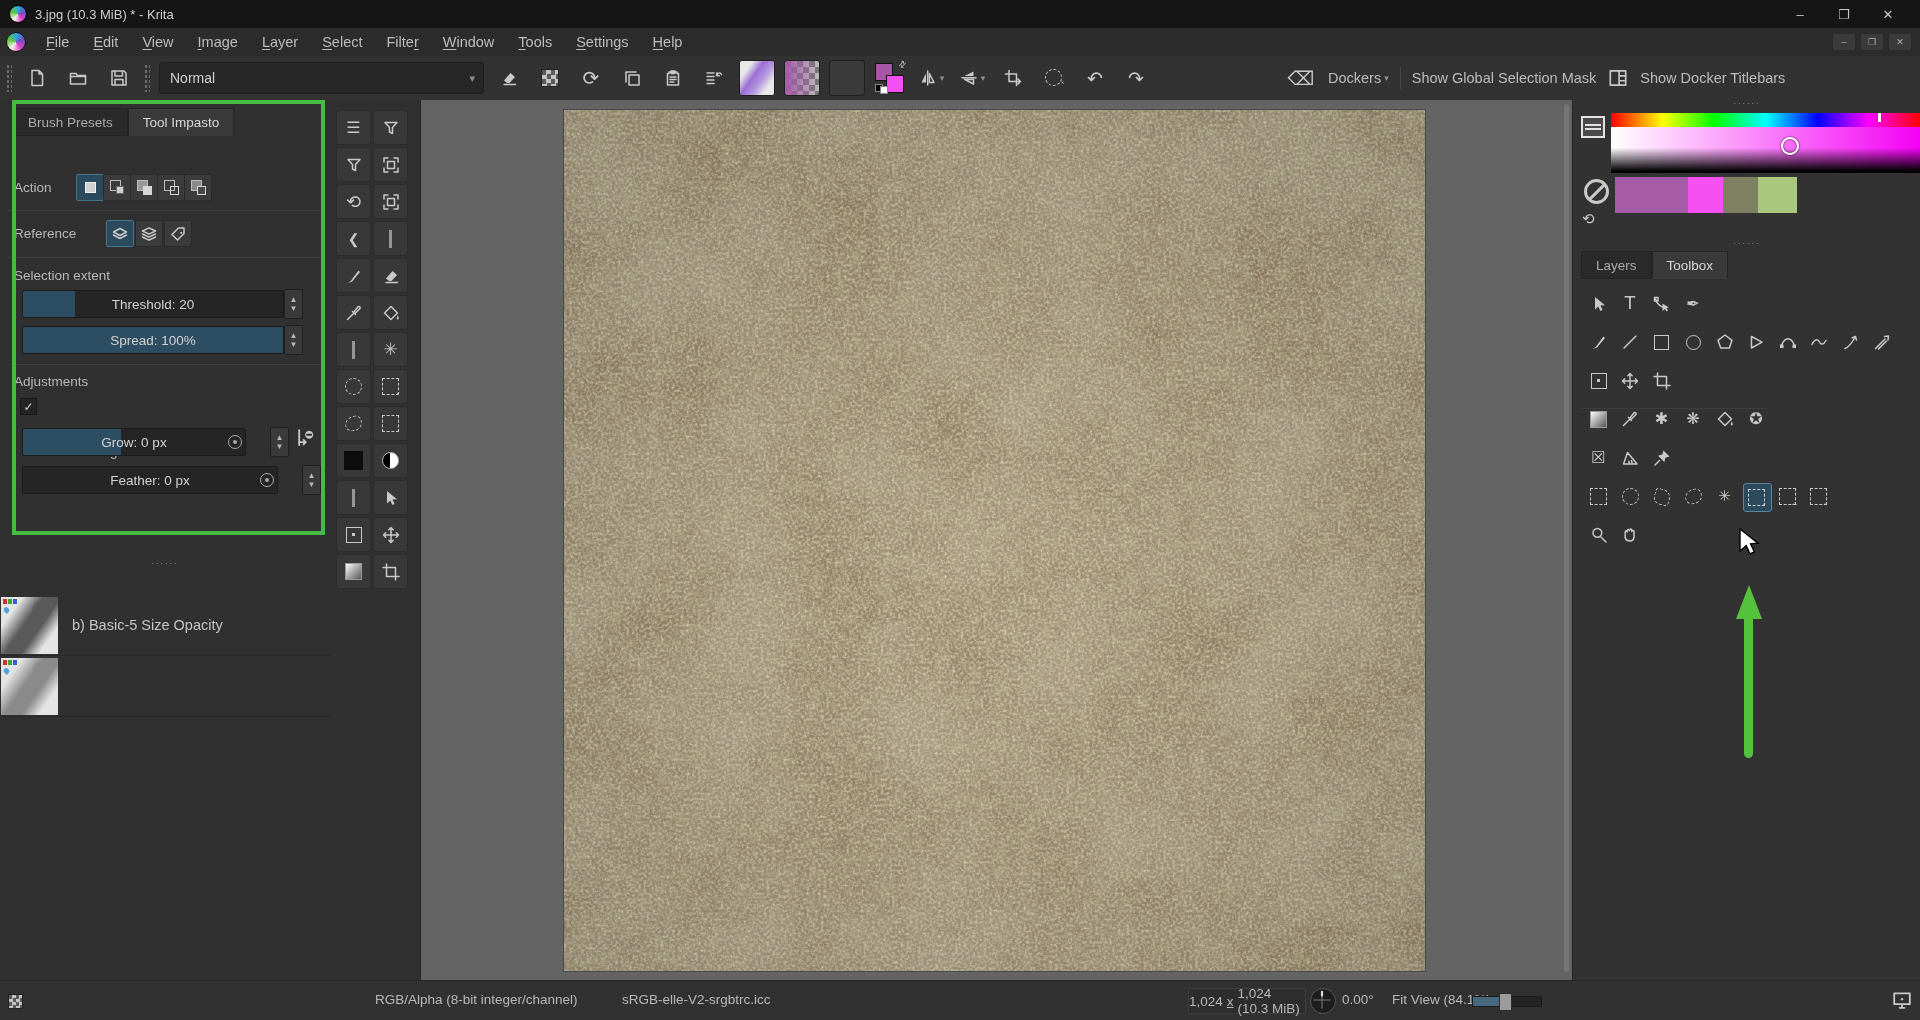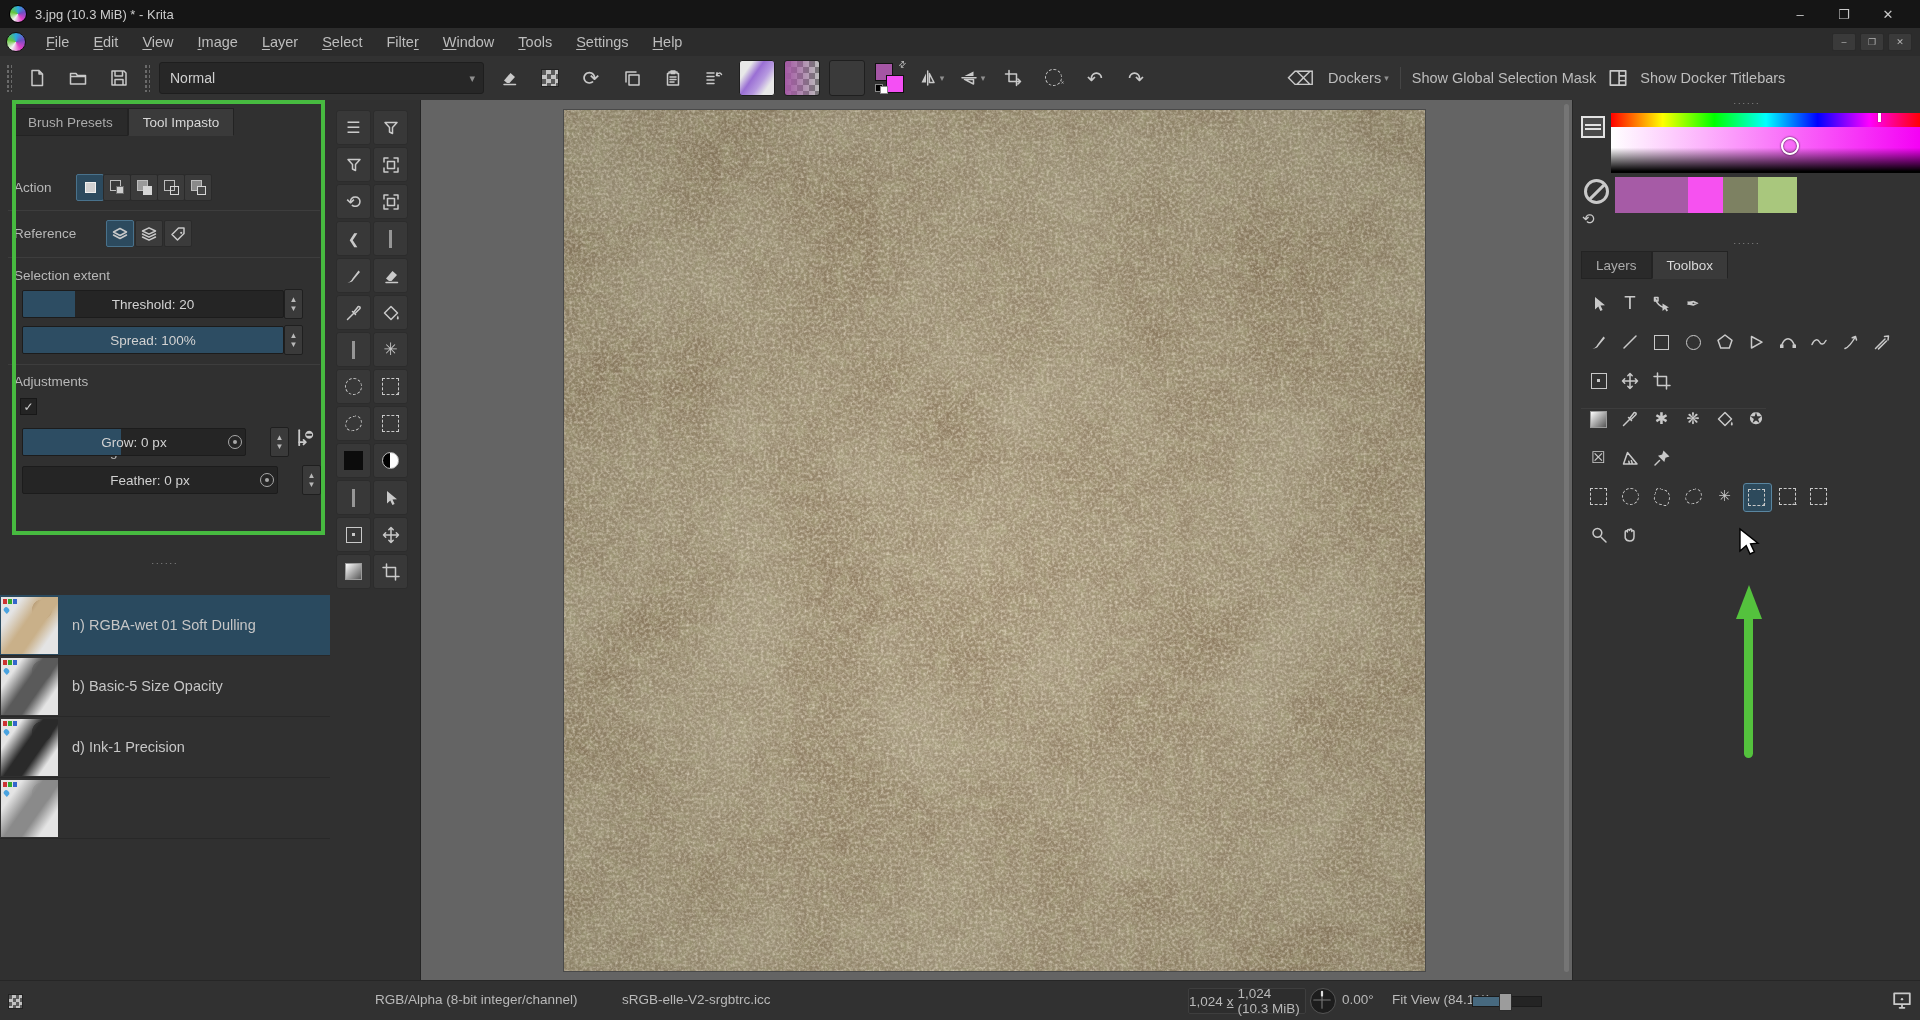--- a/index.html
+++ b/index.html
@@ -400,17 +400,6 @@
       </div>
     <div id="dots-left">......</div>
     <div id="brush-list">
-        <div class="bitem sel">
-          <div class="bthumb" style="background: linear-gradient(125deg, rgba(0, 0, 0, 0) 22%, rgb(201, 176, 137) 44%, rgb(201, 176, 137) 62%, rgba(0, 0, 0, 0) 80%), radial-gradient(circle at 72% 22%, rgb(138, 106, 74) 0px, rgb(138, 106, 74) 16%, rgba(0, 0, 0, 0) 17%), rgb(228, 228, 228);">
-            <div class="bbadge">
-              <i style="background: rgb(204, 51, 51);"></i>
-              <i style="background: rgb(51, 170, 51);"></i>
-              <i style="background: rgb(51, 102, 204);"></i>
-            </div>
-            <div class="bdrop"></div>
-          </div>
-          <div class="blabel">n) RGBA-wet 01 Soft Dulling</div>
-        </div>
         <div class="bitem">
           <div class="bthumb" style="background: linear-gradient(125deg, rgba(0, 0, 0, 0) 22%, rgb(90, 90, 90) 44%, rgb(90, 90, 90) 62%, rgba(0, 0, 0, 0) 80%), radial-gradient(circle at 72% 22%, rgb(154, 154, 154) 0px, rgb(154, 154, 154) 16%, rgba(0, 0, 0, 0) 17%), rgb(228, 228, 228);">
             <div class="bbadge">

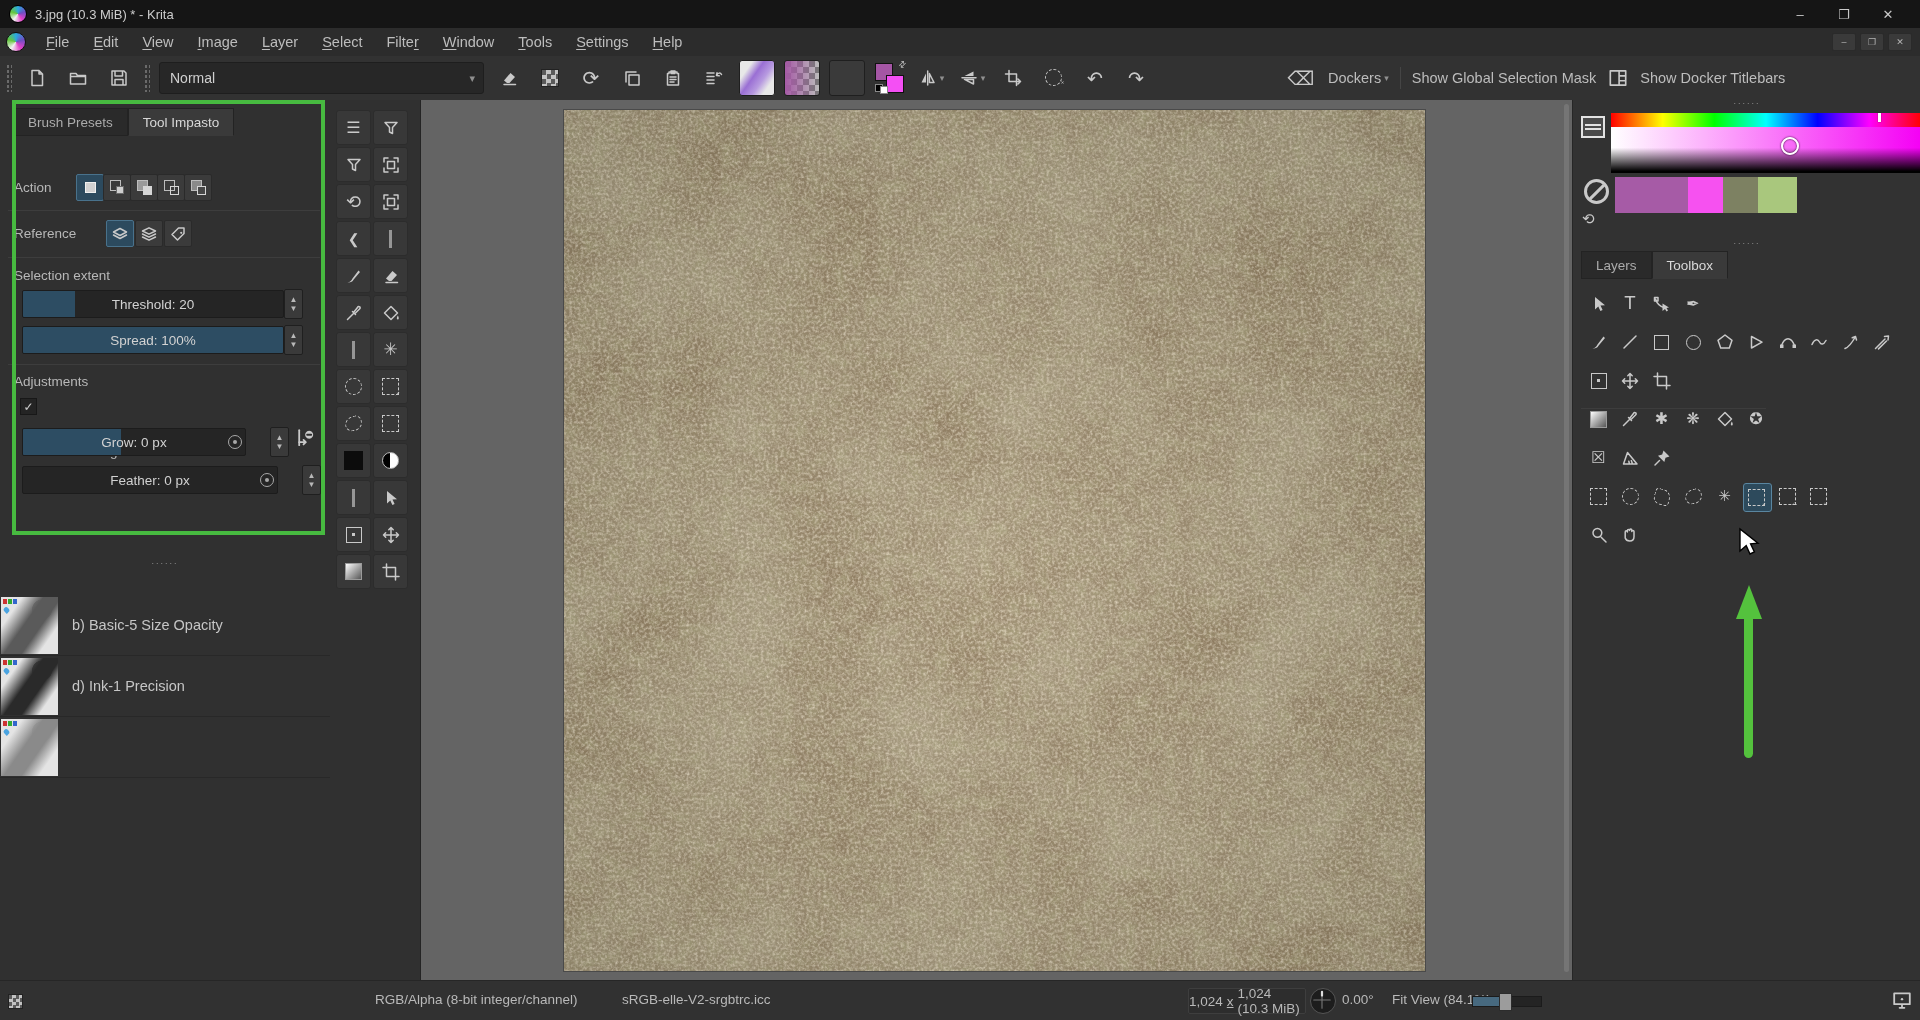--- a/index.html
+++ b/index.html
@@ -412,17 +412,6 @@
           <div class="blabel">b) Basic-5 Size Opacity</div>
         </div>
         <div class="bitem">
-          <div class="bthumb" style="background: linear-gradient(125deg, rgba(0, 0, 0, 0) 22%, rgb(42, 42, 42) 44%, rgb(42, 42, 42) 62%, rgba(0, 0, 0, 0) 80%), radial-gradient(circle at 72% 22%, rgb(102, 102, 102) 0px, rgb(102, 102, 102) 16%, rgba(0, 0, 0, 0) 17%), rgb(228, 228, 228);">
-            <div class="bbadge">
-              <i style="background: rgb(204, 51, 51);"></i>
-              <i style="background: rgb(51, 170, 51);"></i>
-              <i style="background: rgb(51, 102, 204);"></i>
-            </div>
-            <div class="bdrop"></div>
-          </div>
-          <div class="blabel">d) Ink-1 Precision</div>
-        </div>
-        <div class="bitem">
           <div class="bthumb" style="background: linear-gradient(125deg, rgba(0, 0, 0, 0) 22%, rgb(138, 138, 138) 44%, rgb(138, 138, 138) 62%, rgba(0, 0, 0, 0) 80%), radial-gradient(circle at 72% 22%, rgb(187, 187, 187) 0px, rgb(187, 187, 187) 16%, rgba(0, 0, 0, 0) 17%), rgb(228, 228, 228);">
             <div class="bbadge">
               <i style="background: rgb(204, 51, 51);"></i>

